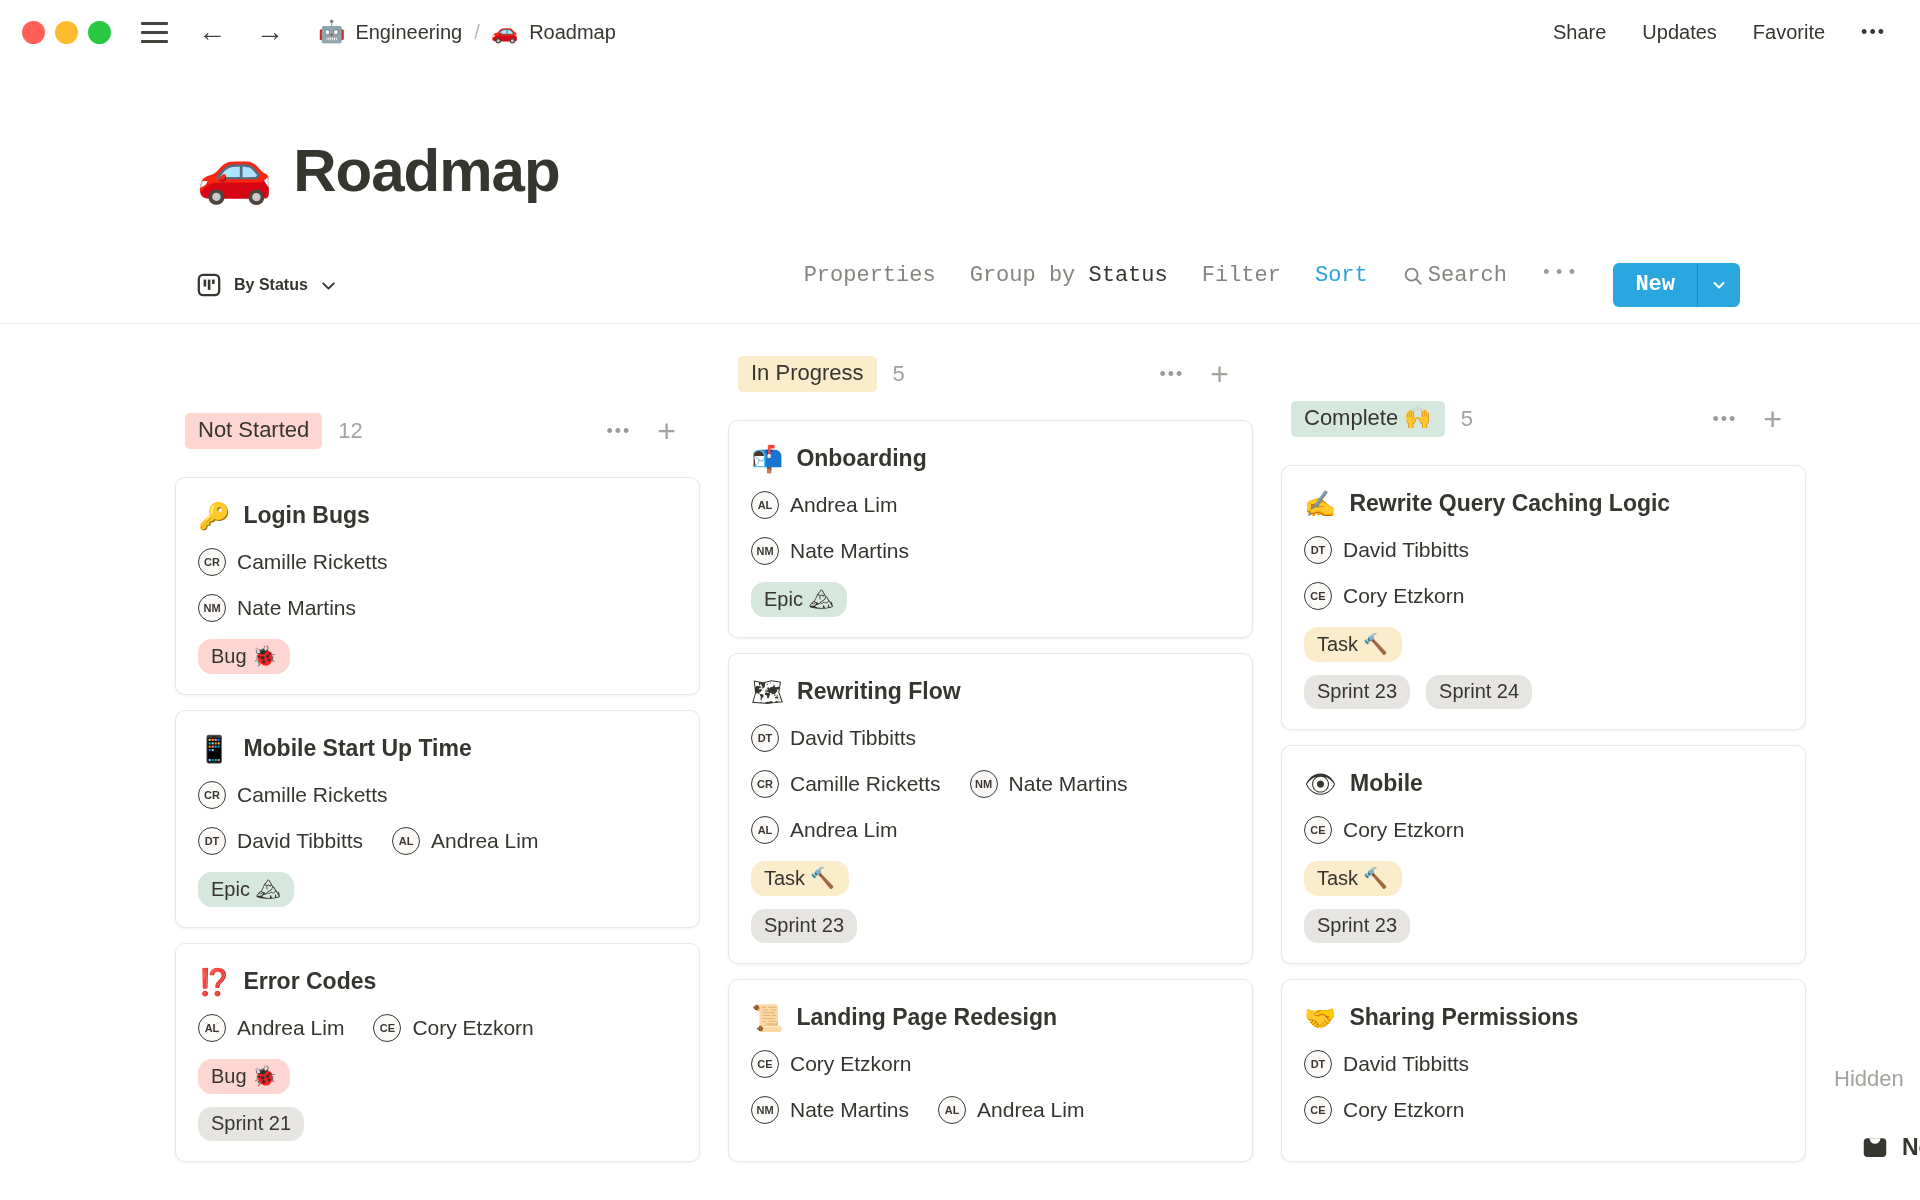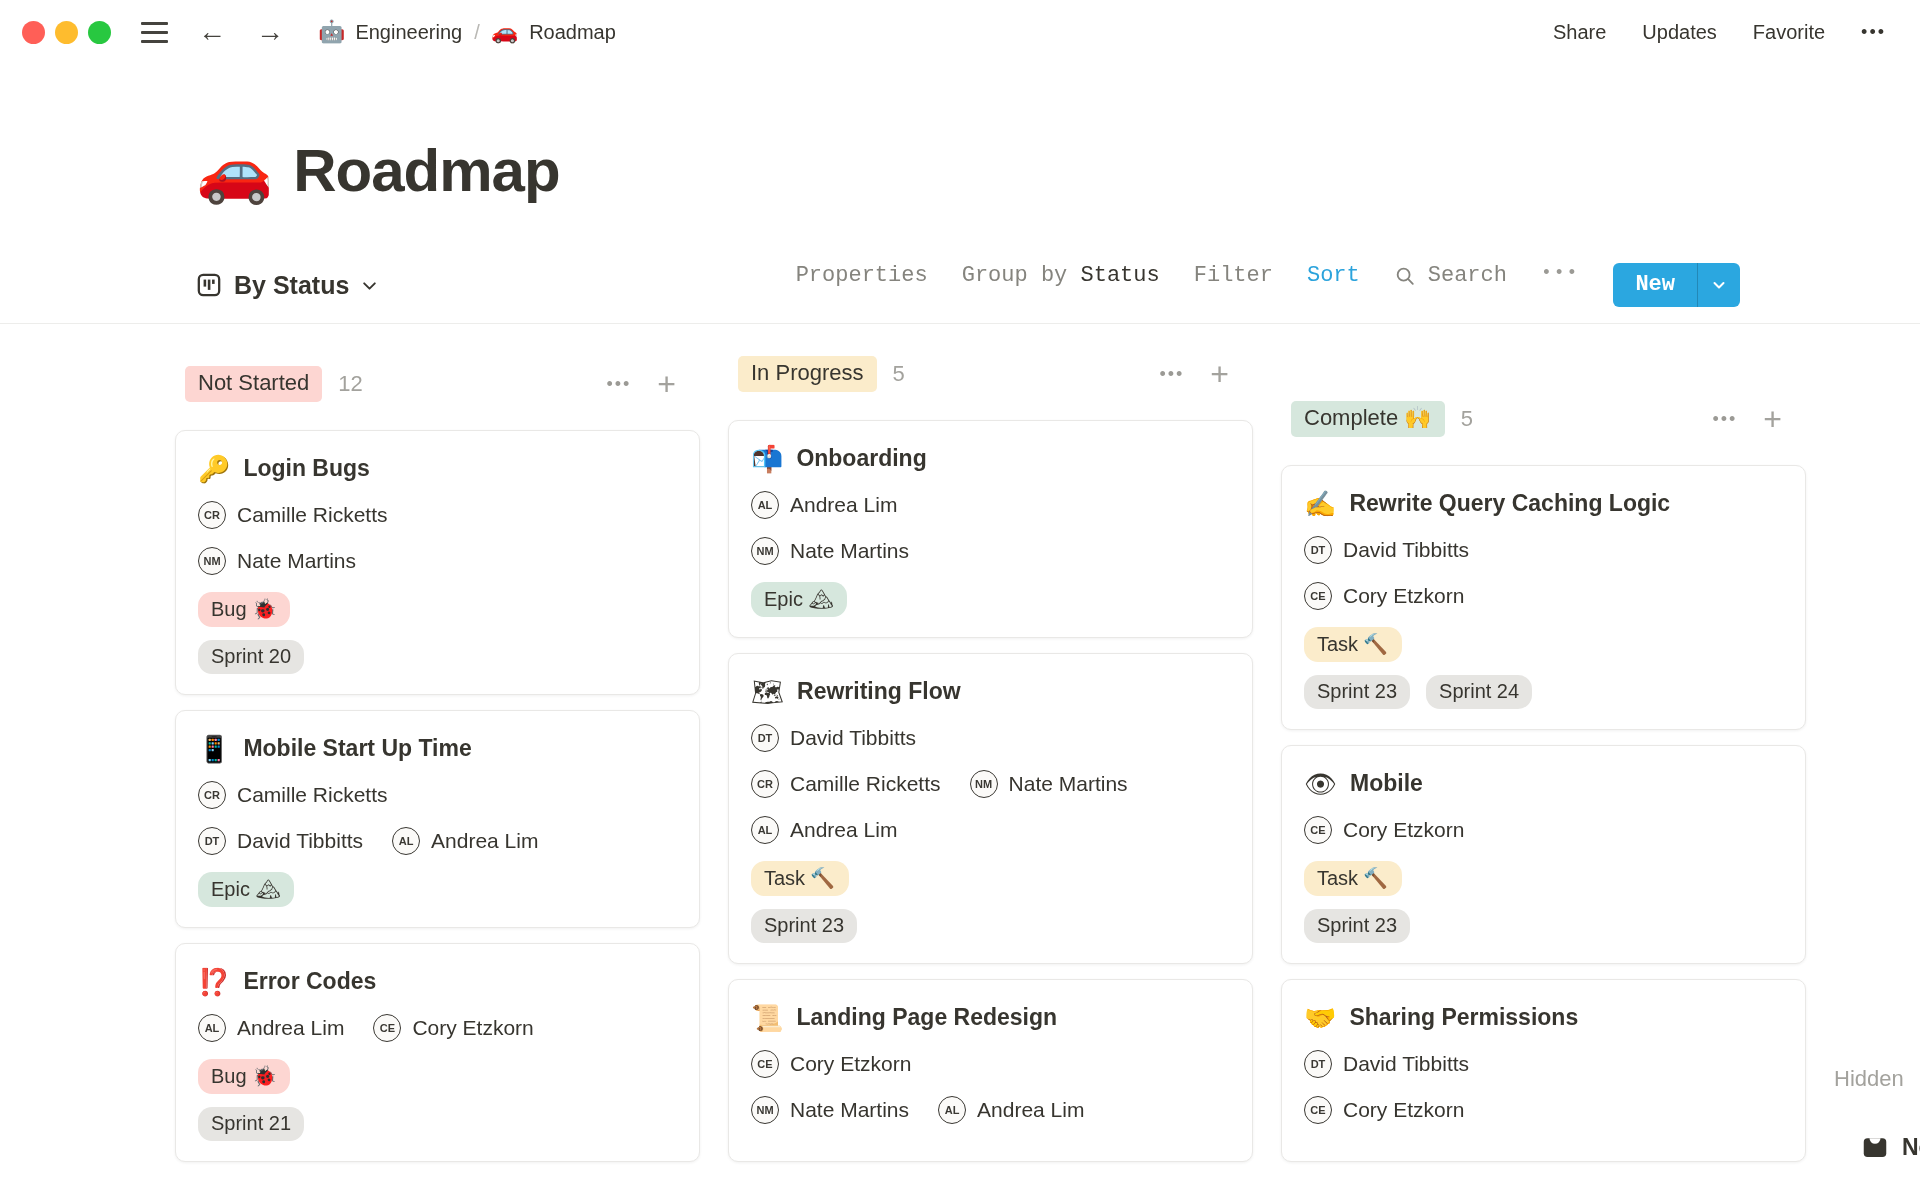--- a/index.html
+++ b/index.html
@@ -29,7 +29,7 @@
   
   .view-toolbar { margin:58px 180px 0 196px; display:flex; align-items:center; justify-content:space-between; }
   .view-switcher { display:flex; align-items:center; gap:12px; cursor:pointer; }
-  .view-switcher .label { font-size:25px; font-weight:600; }
+  .view-switcher .label { font-size:16px; font-weight:600; }
   .tb-right { display:flex; align-items:flex-start; gap:34px; font-size:22px;font-family:Liberation Mono, monospace; }
   .tb-gray { color:#85847e; cursor:pointer; }
   .tb-dark { color:#37352f; }

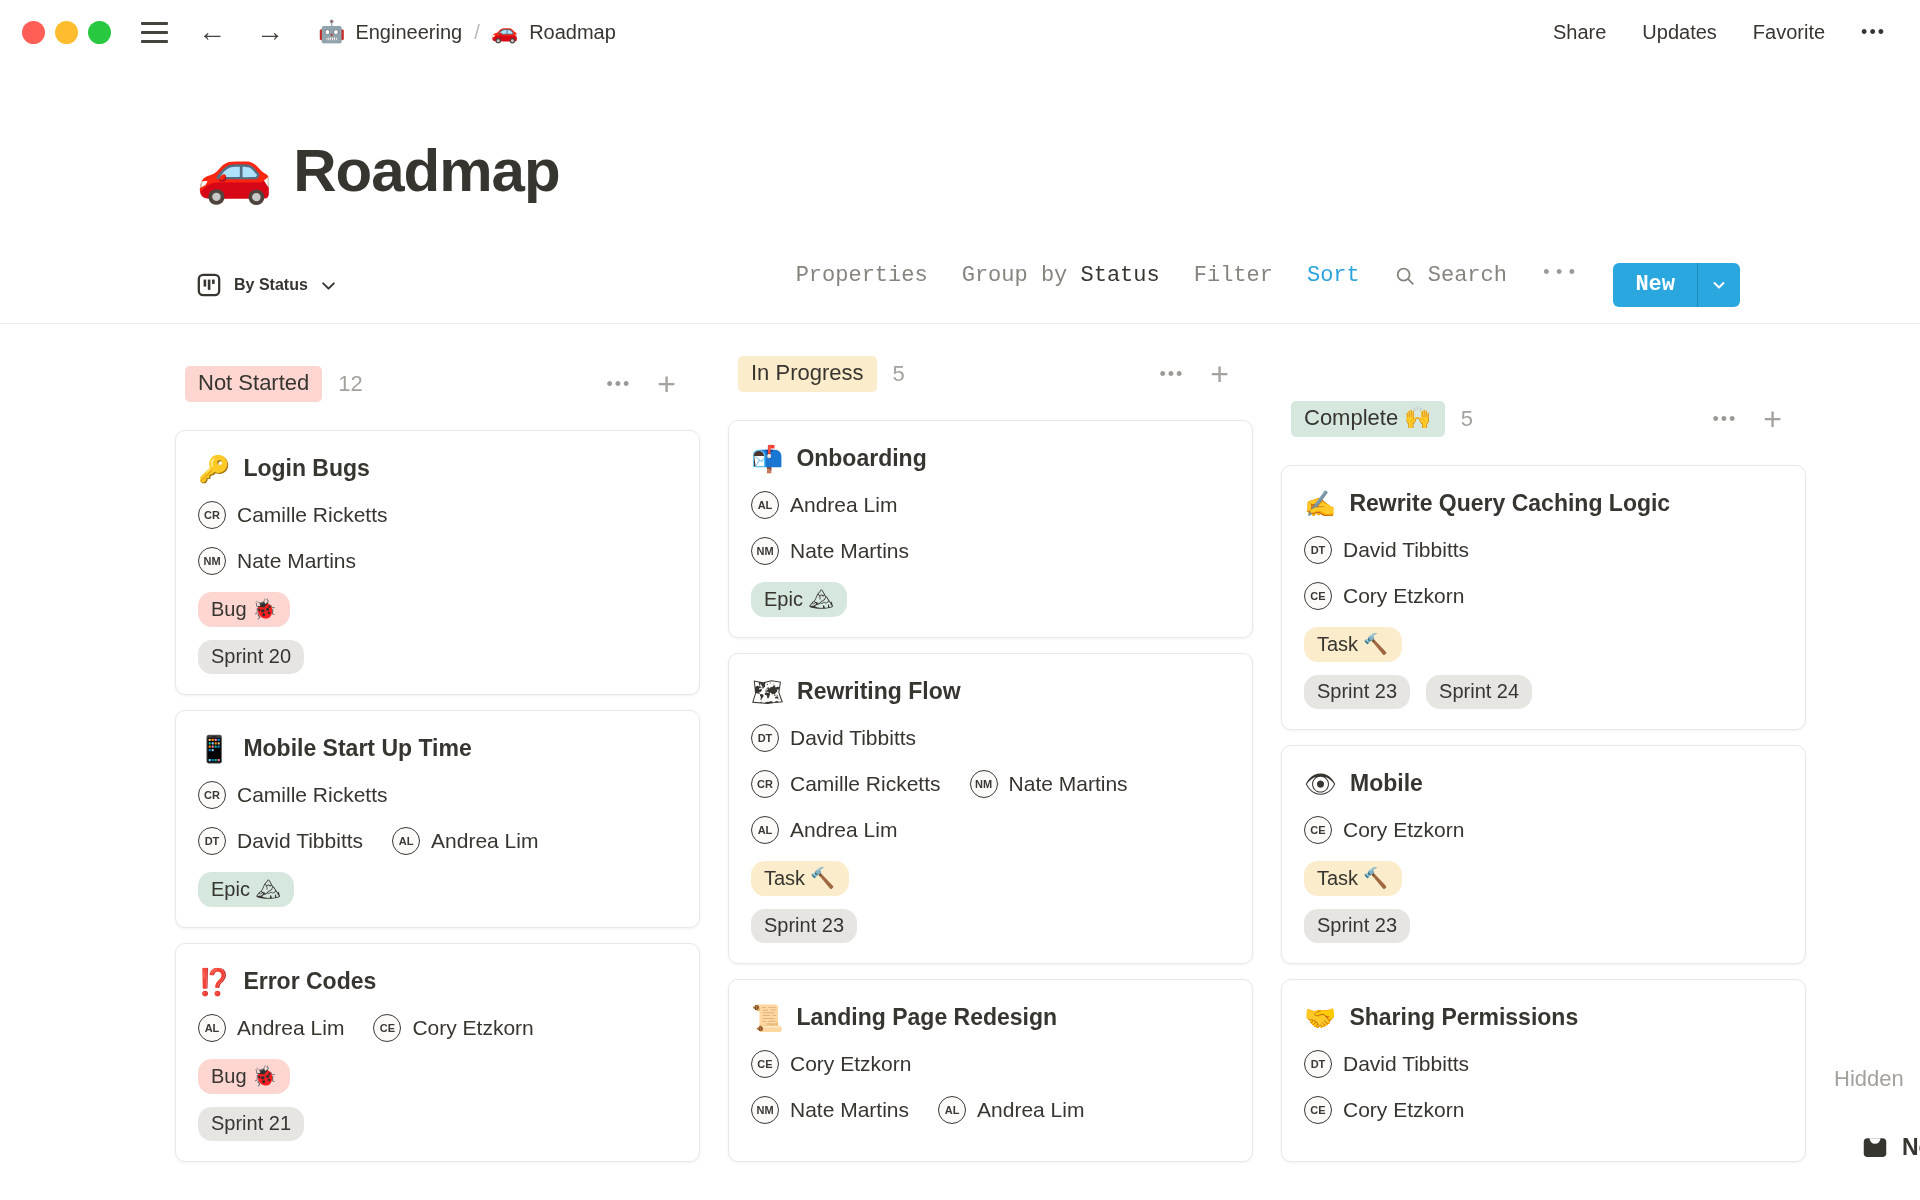--- a/index.html
+++ b/index.html
@@ -34,7 +34,7 @@
   .tb-gray { color:#85847e; cursor:pointer; }
   .tb-dark { color:#37352f; }
   .tb-blue { color:#2ba3dc; cursor:pointer; }
-  .tb-search { display:flex; align-items:center; gap:12px; color:#85847e; cursor:pointer; }
+  .tb-search { display:flex; align-items:center; gap:4px; color:#85847e; cursor:pointer; }
   .dots-gray { color:#9b9a95; letter-spacing:2px; font-size:18px; cursor:pointer; }
   .new-btn { display:flex; align-items:stretch; background:#2ba7e0; border-radius:6px; overflow:hidden; cursor:pointer; }
   .new-btn .main { color:#fff; font-size:22px; font-weight:600; padding:9px 22px 10px; }

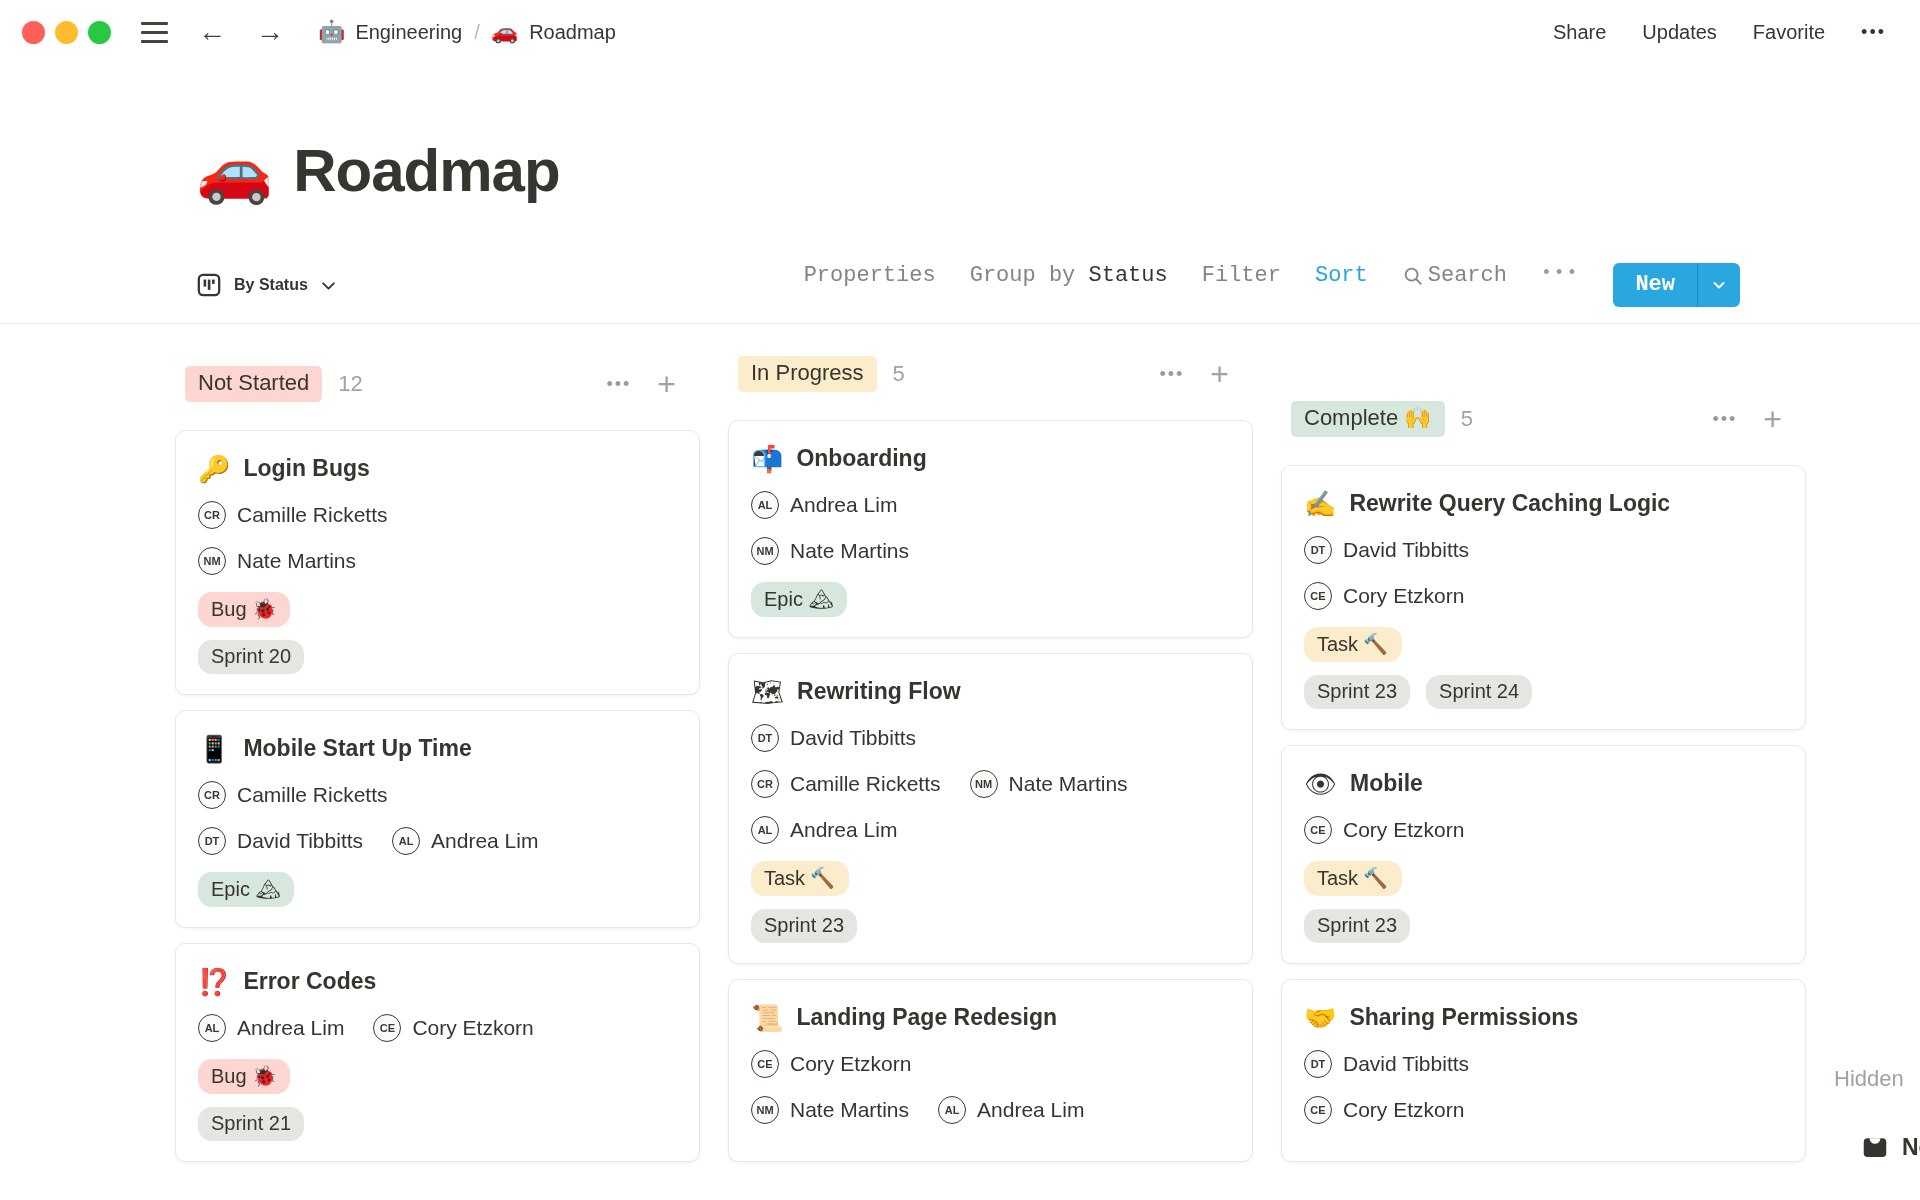--- a/index.html
+++ b/index.html
@@ -187,9 +187,6 @@
             <div class="tag-row">
               <span class="tag pill-red">Bug 🐞</span>
             </div>
-            <div class="tag-row">
-              <span class="tag pill-gray">Sprint 20</span>
-            </div>
           </div>
           <div class="card">
             <div class="card-title">

